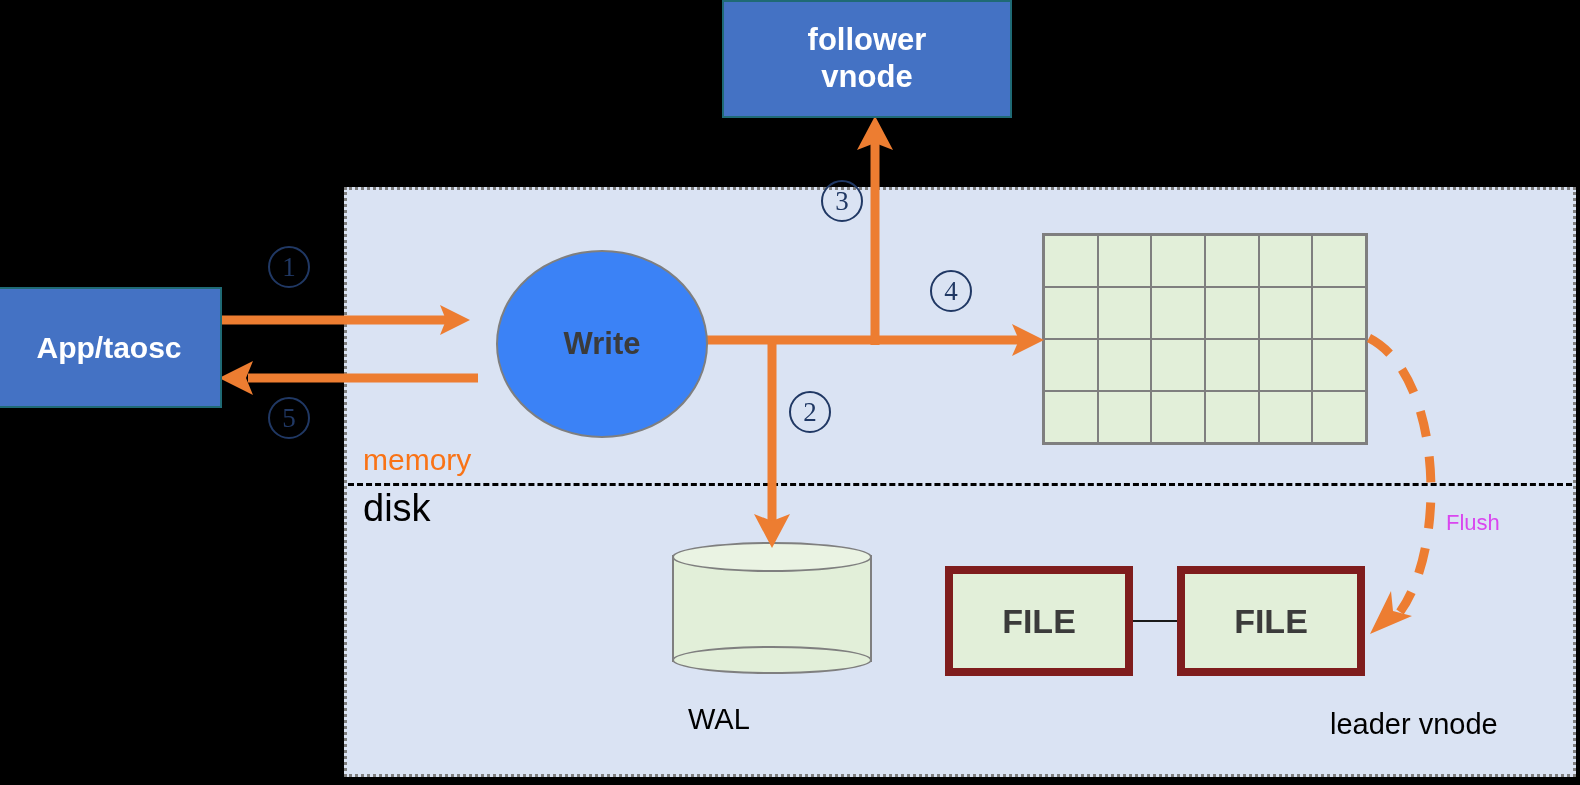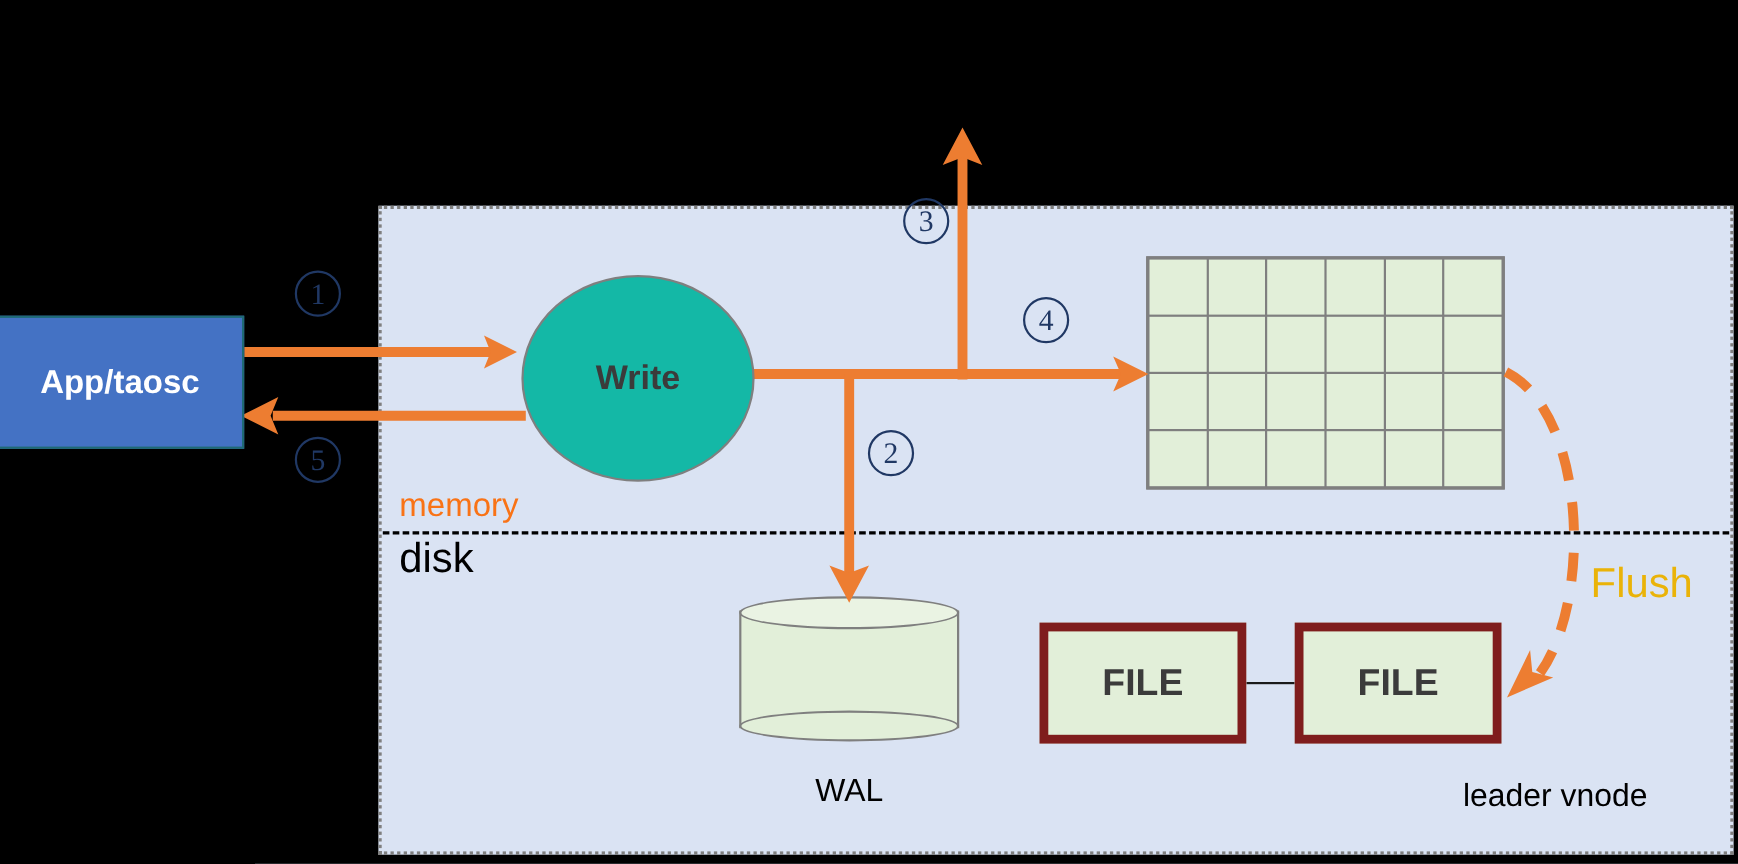--- a/index.html
+++ b/index.html
@@ -321,6 +321,12 @@
   <div id="write-node">Write</div>
 
   <div class="blue-box" id="app-taosc">App/taosc</div>
+  <div class="blue-box" id="follower-vnode">
+    <span>
+      <span>follower</span><br>
+      <span>vnode</span>
+    </span>
+  </div>
 
   <div id="label-flush">Flush</div>
   <div id="label-leader-vnode">leader vnode</div>

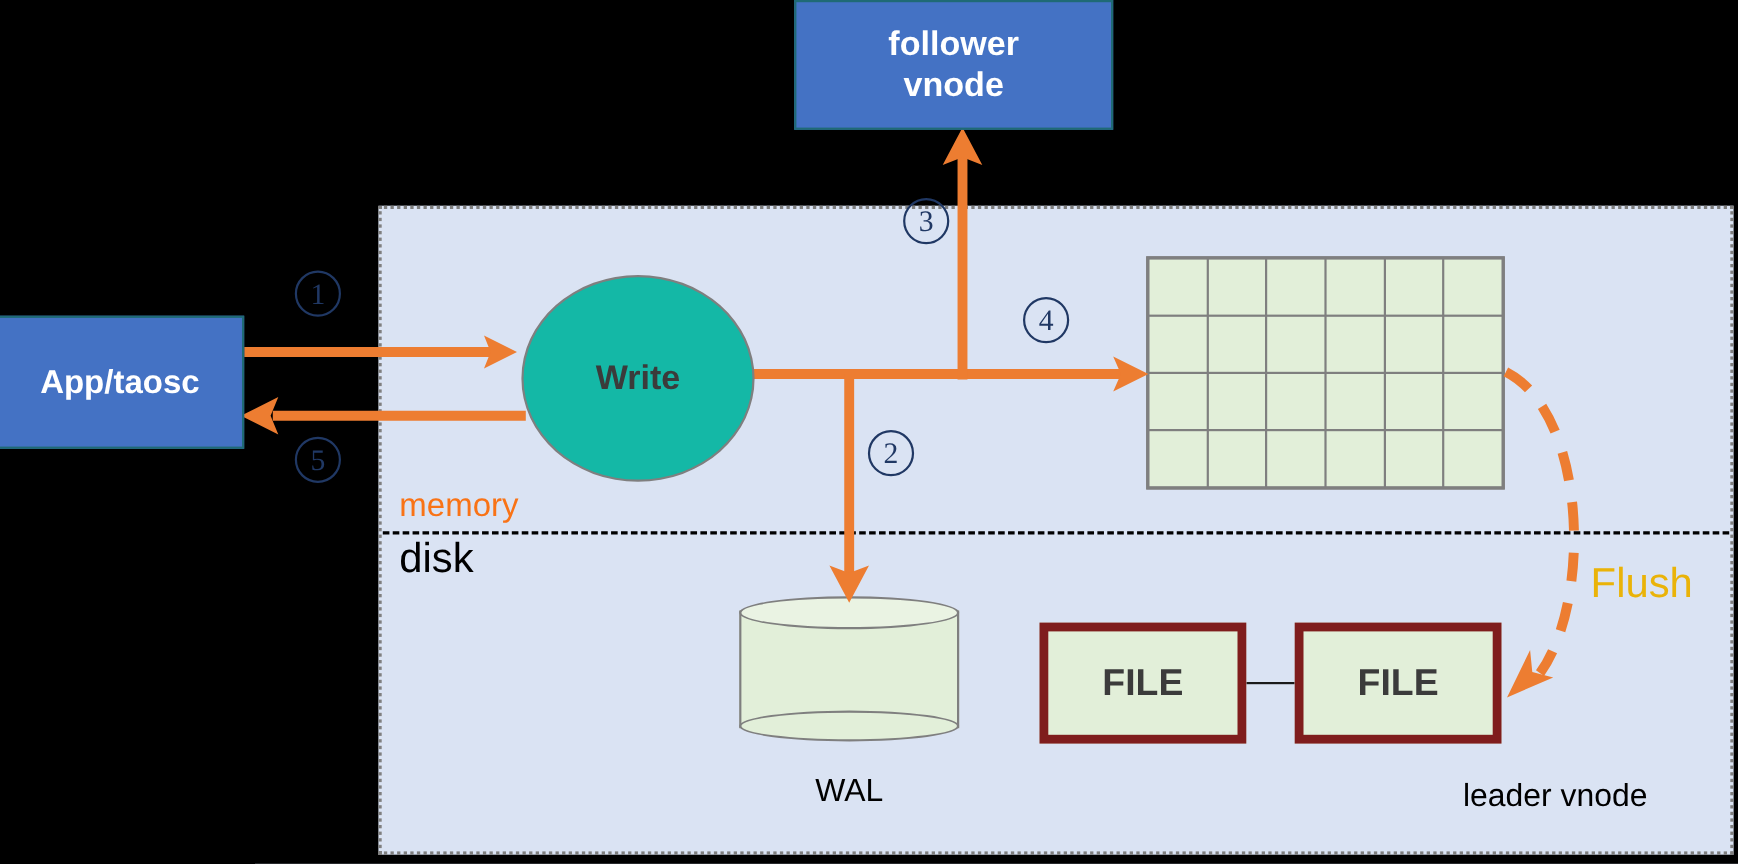--- a/index.html
+++ b/index.html
@@ -60,12 +60,12 @@
   
   #write-node {
     position: absolute;
-    left: 474px;
+    left: 496px;
     top: 250px;
     width: 212px;
     height: 188px;
     border-radius: 50%;
-    background: #14b8a6;
+    background: #3b82f6;
     border: 2px solid #7f7f7f;
     box-sizing: border-box;
     display: flex;

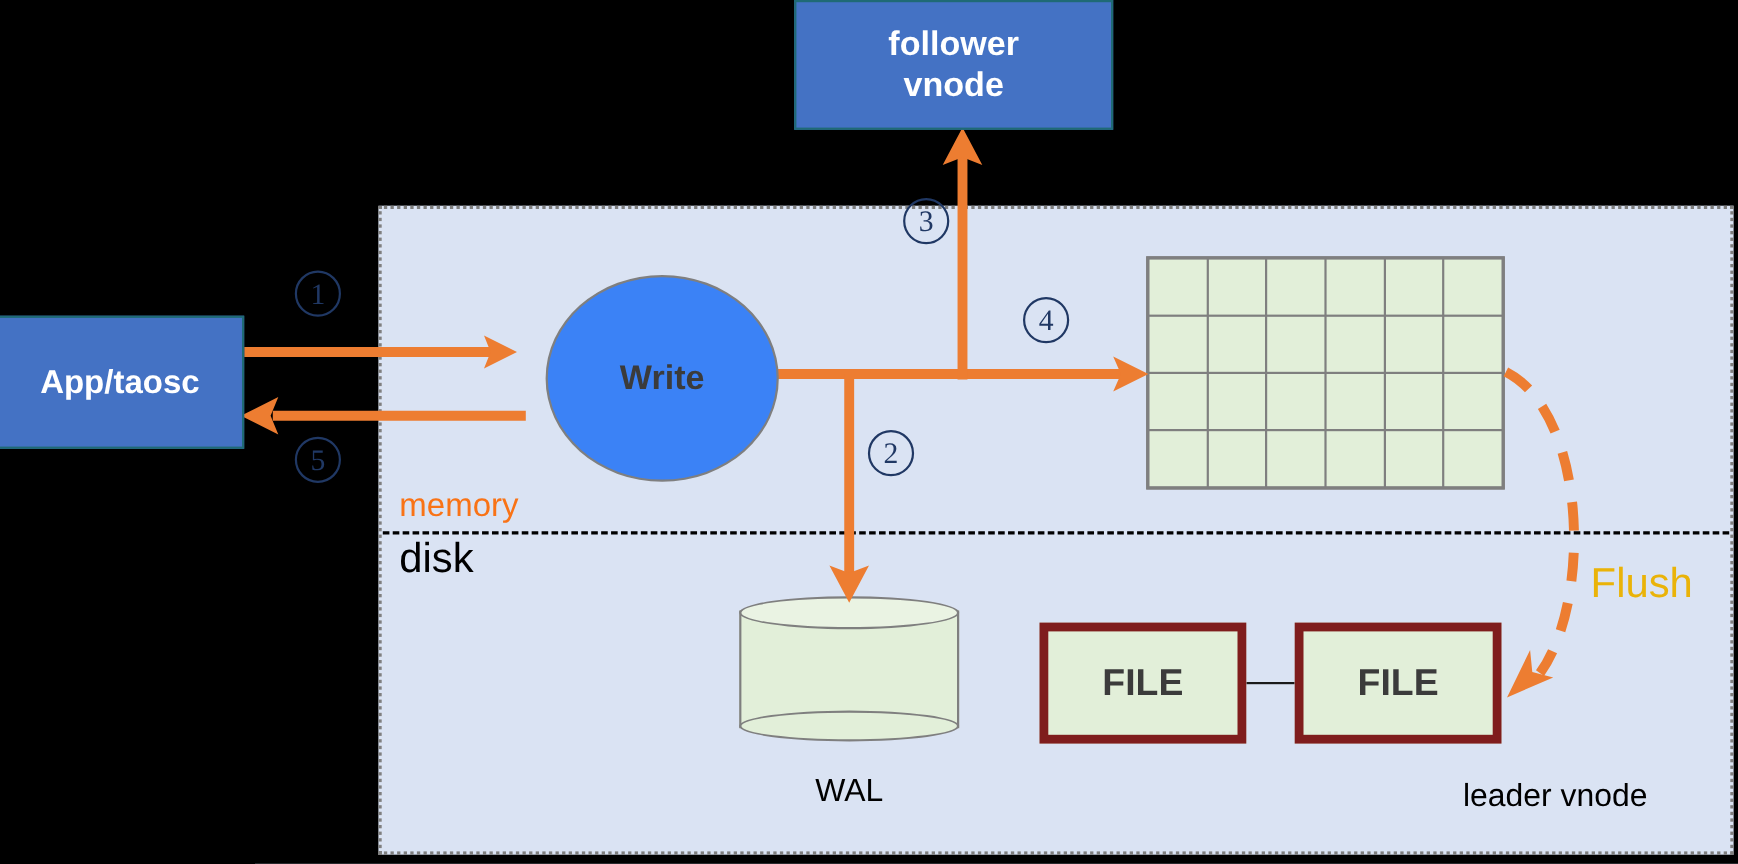--- a/index.html
+++ b/index.html
@@ -202,8 +202,8 @@
     position: absolute;
     left: 1446px;
     top: 510px;
-    color: #eab308;
-    font-size: 38px;
+    color: #d946ef;
+    font-size: 22px;
   }
 
   

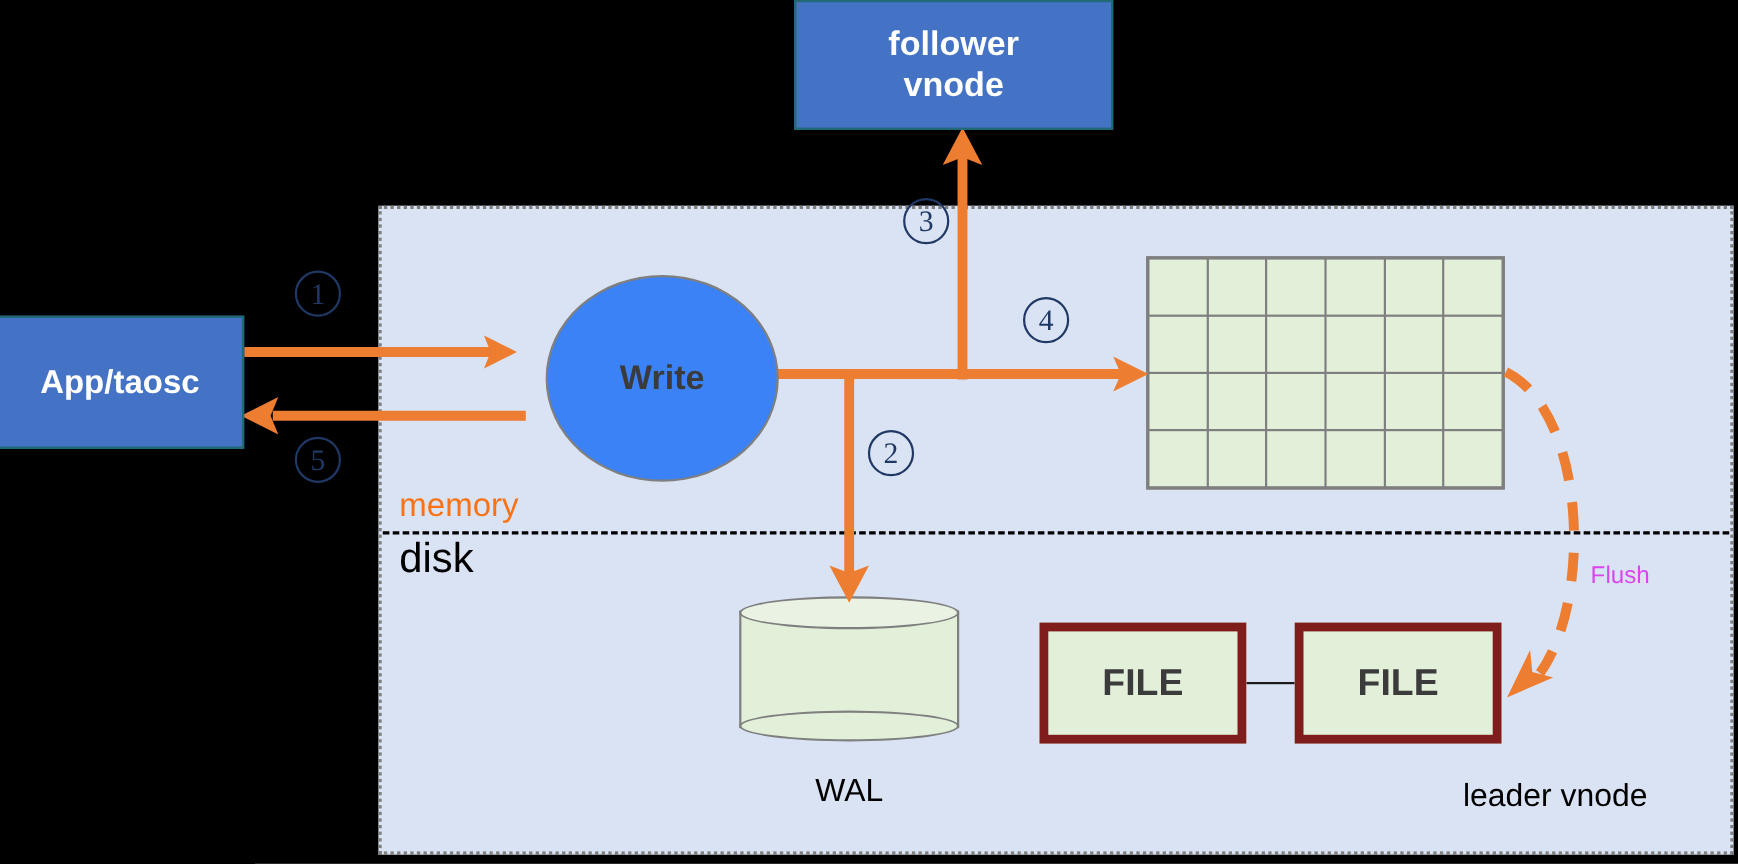--- a/index.html
+++ b/index.html
@@ -136,10 +136,9 @@
   }
   #wal-label {
     position: absolute;
-    left: 672px;
+    left: 688px;
     top: 703px;
     width: 200px;
-    text-align: center;
     color: #000000;
     font-size: 29px;
   }

